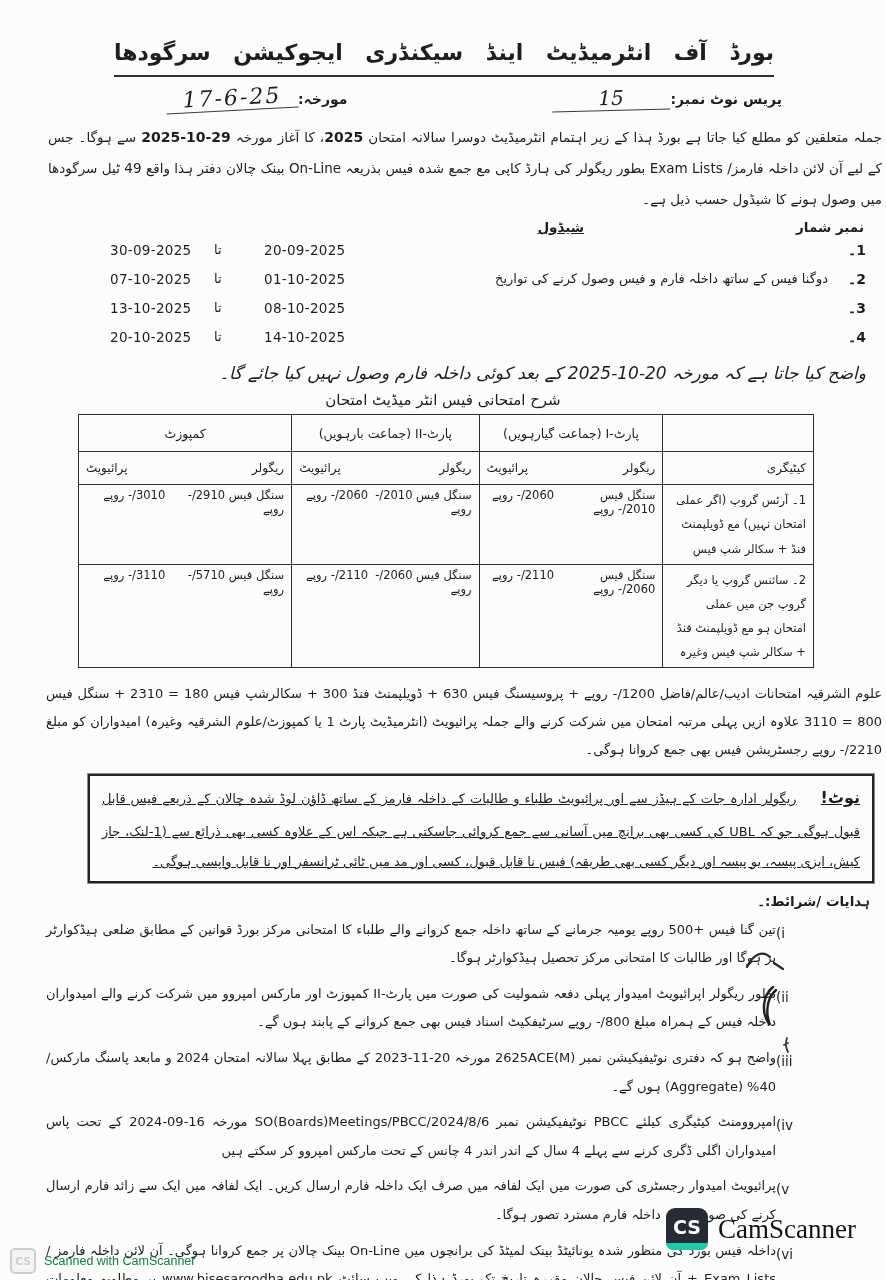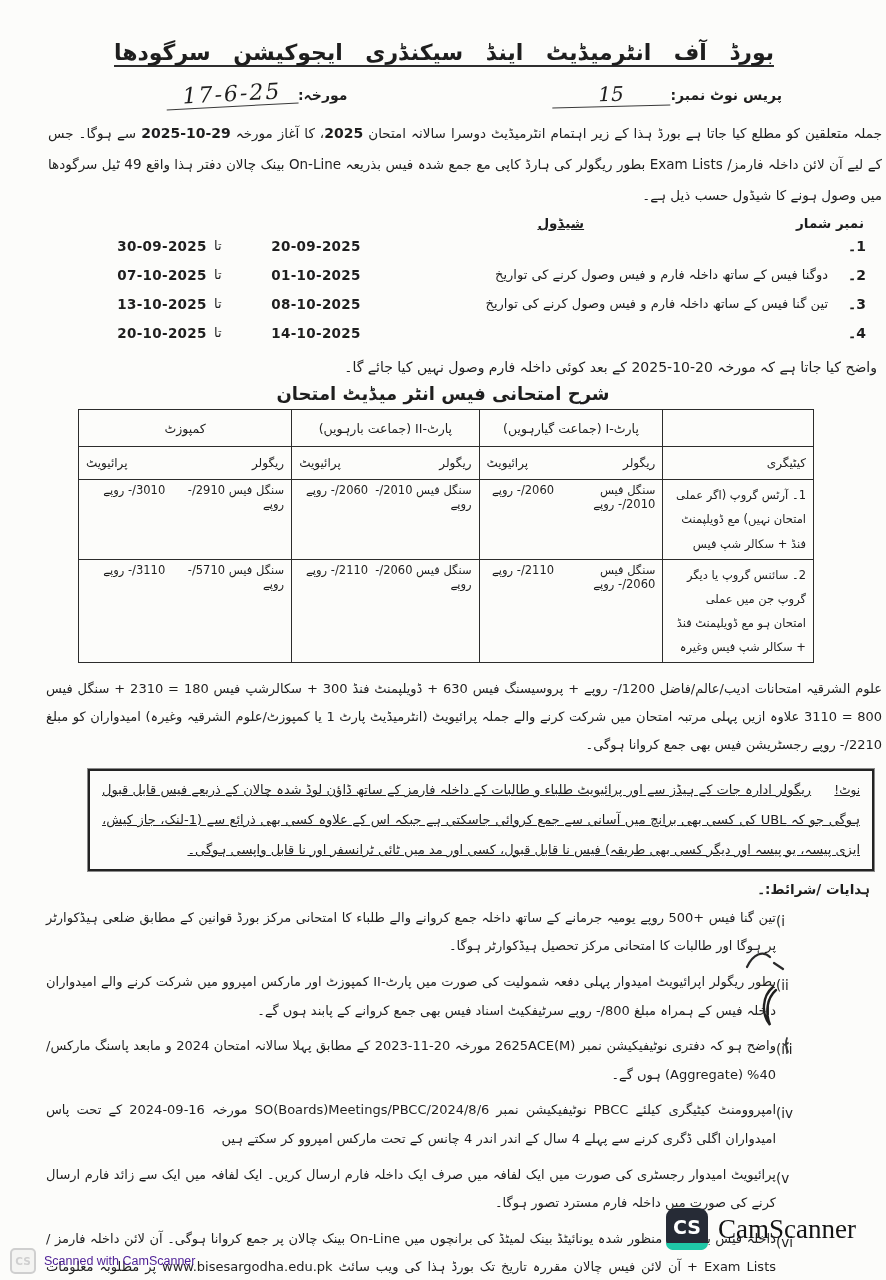--- a/index.html
+++ b/index.html
@@ -10,9 +10,9 @@
   }
   
   .title{
-    margin:40px 112px 14px 114px;font-size:22px;font-weight:bold;
+    margin:40px 112px 8px 114px;font-size:22px;font-weight:bold;
     text-align:justify;text-align-last:justify;
-    border-bottom:2px solid #2f2f2f;white-space:nowrap;
+    padding-bottom:10px;border-bottom:2px solid #2f2f2f;white-space:nowrap;
   }
   .pn-row{display:flex;align-items:flex-end;margin:6px 104px 0 166px;font-size:14px;font-weight:bold;}
   .pn-label,.pn-date-label{padding-bottom:4px;}

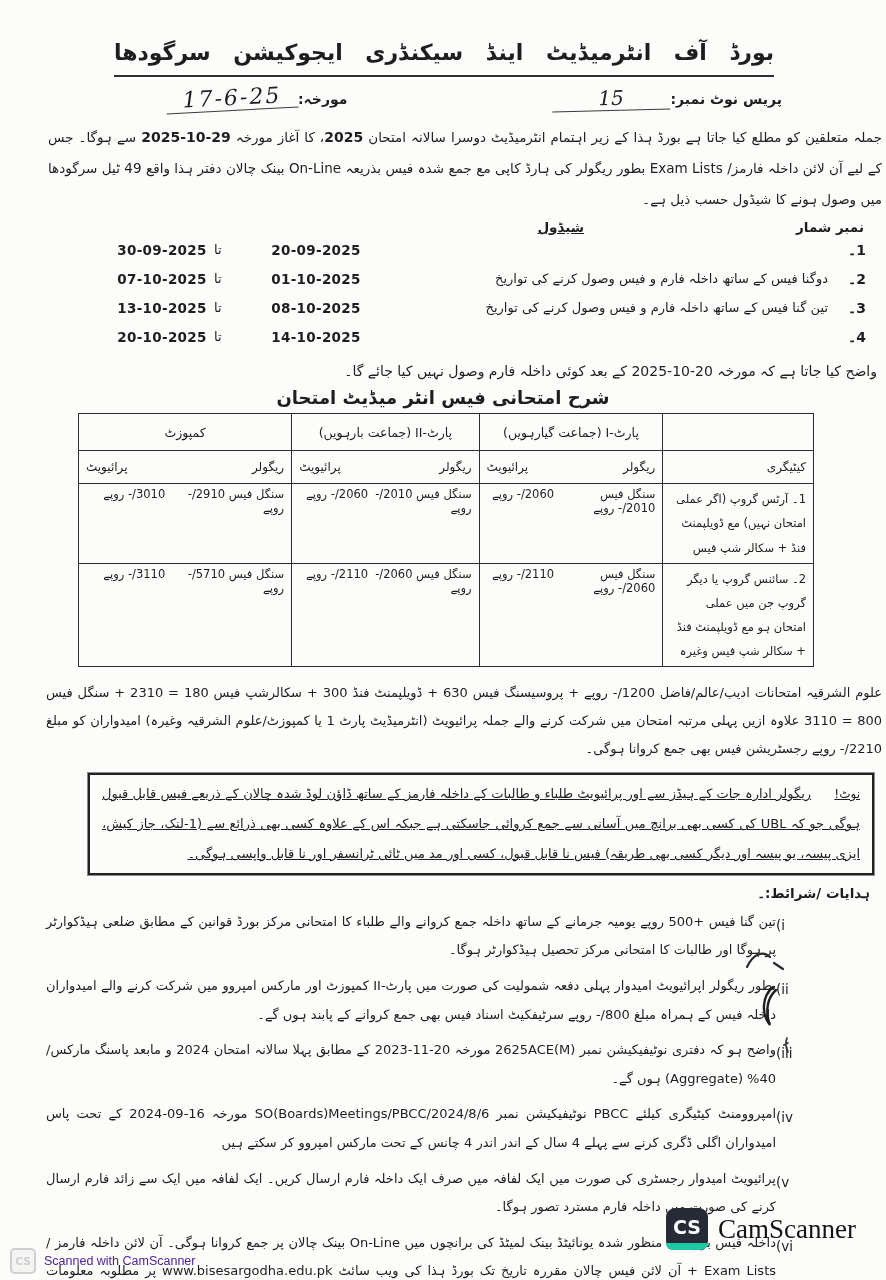--- a/index.html
+++ b/index.html
@@ -34,7 +34,7 @@
   .s-no{width:38px;font-weight:bold;font-size:14px;}
   .s-desc{width:372px;white-space:nowrap;overflow:hidden;}
   .s-spacer{flex:1;}
-  .s-date{width:104px;direction:ltr;text-align:center;font-weight:bold;font-size:13.5px;letter-spacing:.3px;}
+  .s-date{width:104px;direction:ltr;font-weight:normal;font-size:13.5px;letter-spacing:.3px;}
   .s-ta{width:50px;text-align:left;font-size:13px;}
   
   .clarify{margin:12px 9px 0 0;font-size:14px;}

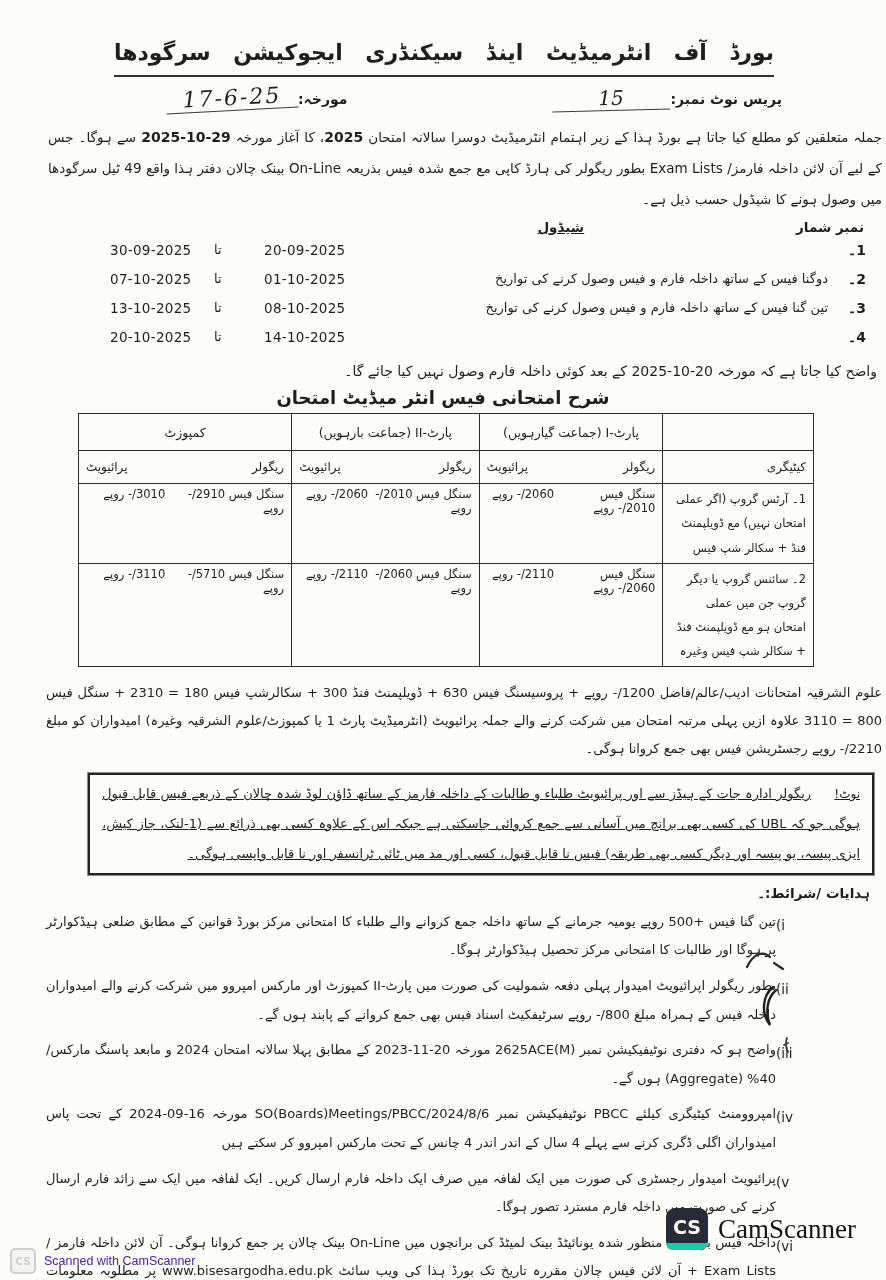--- a/index.html
+++ b/index.html
@@ -117,7 +117,6 @@
   </div>
   <div class="sched-row">
     <span class="s-no">3۔</span>
-    <span class="s-desc">تین گنا فیس کے ساتھ داخلہ فارم و فیس وصول کرنے کی تواریخ</span>
     <span class="s-spacer"></span>
     <span class="s-date">08-10-2025</span>
     <span class="s-ta">تا</span>

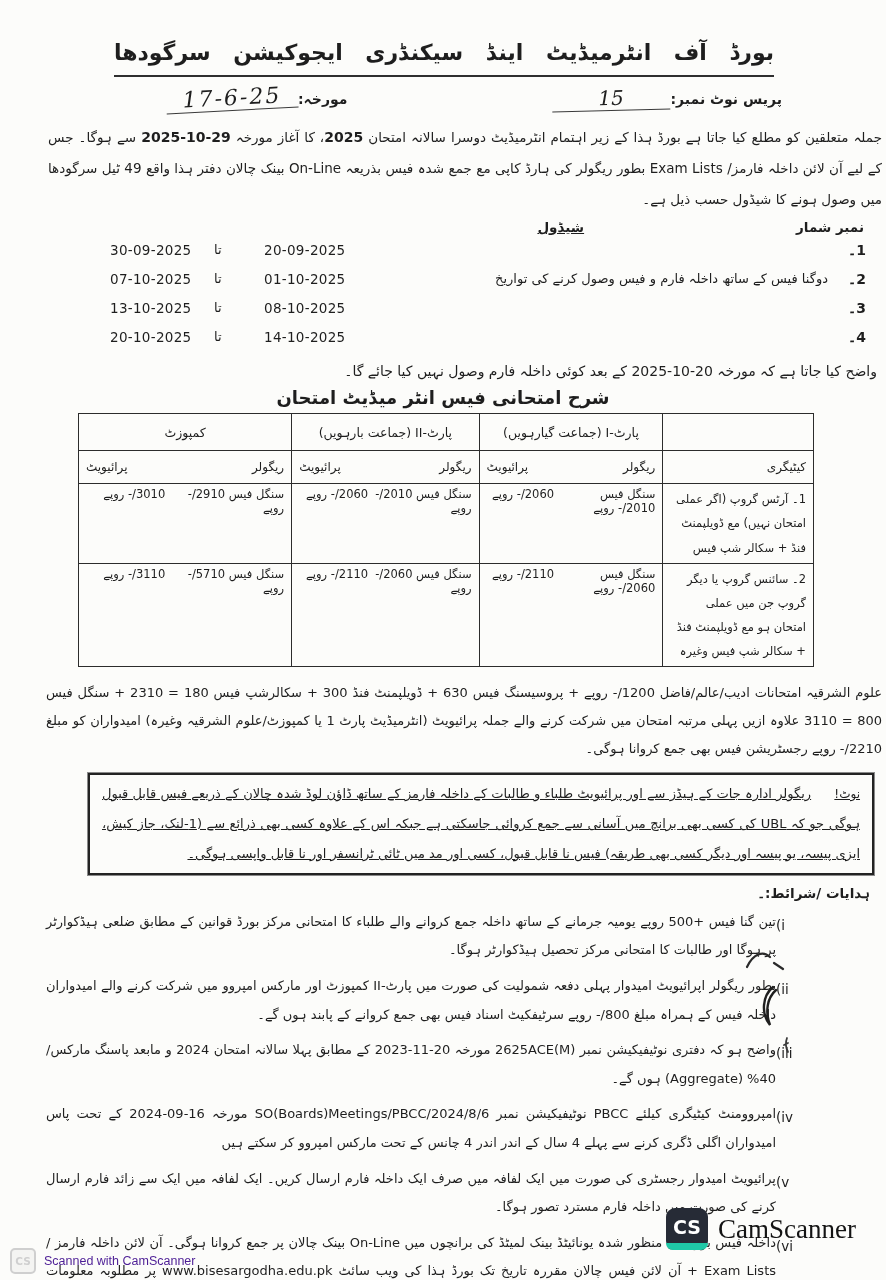--- a/index.html
+++ b/index.html
@@ -37,7 +37,7 @@
   .s-date{width:104px;direction:ltr;font-weight:normal;font-size:13.5px;letter-spacing:.3px;}
   .s-ta{width:50px;text-align:left;font-size:13px;}
   
-  .clarify{margin:12px 9px 0 0;font-size:14px;}
+  .clarify{margin:12px 20px 0 0;font-size:17px;font-style:italic;}
   
   .fee-title{text-align:center;font-weight:bold;font-size:18px;margin-top:8px;letter-spacing:.5px;}
   table.fees{border-collapse:collapse;table-layout:fixed;width:736px;margin:5px 72px 0 78px;}

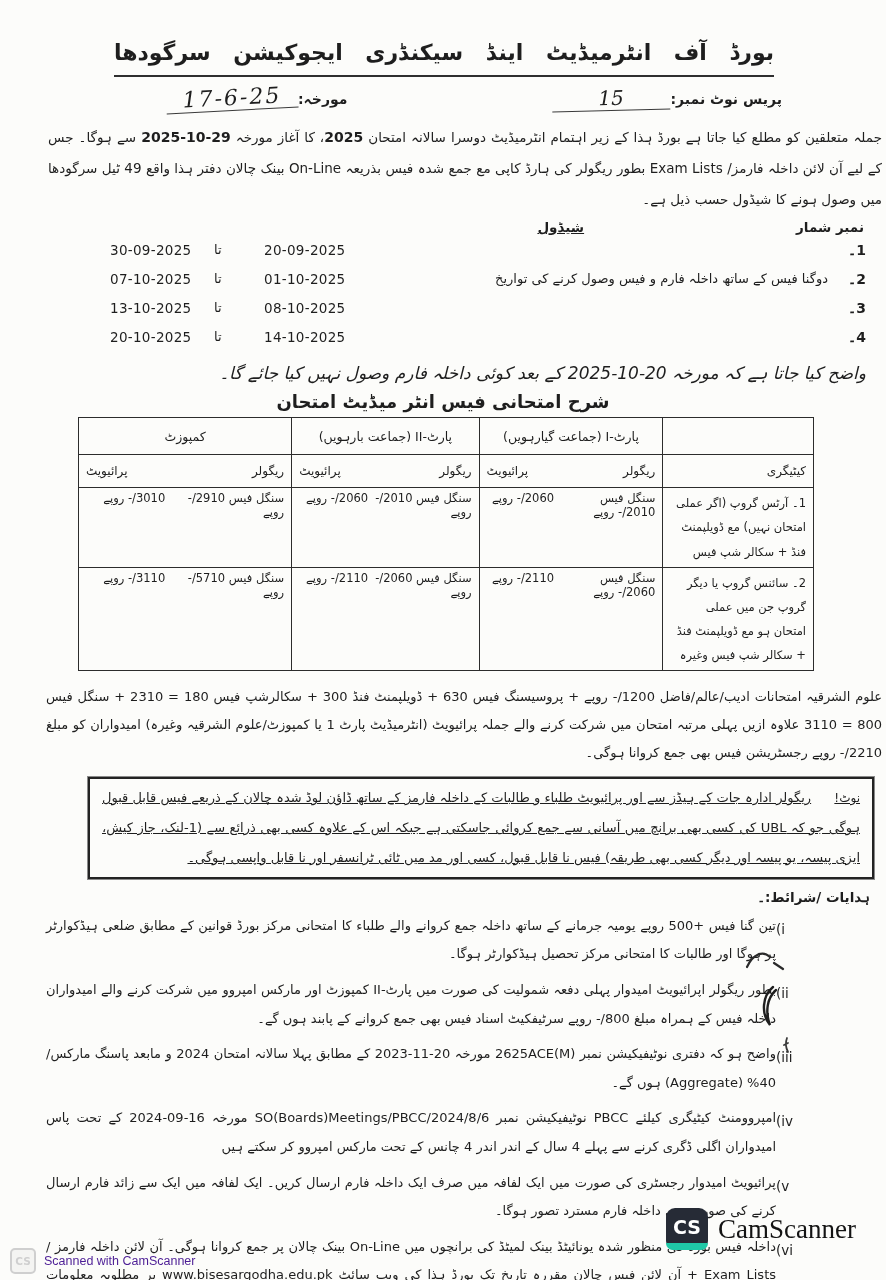--- a/index.html
+++ b/index.html
@@ -39,7 +39,7 @@
   
   .clarify{margin:12px 20px 0 0;font-size:17px;font-style:italic;}
   
-  .fee-title{text-align:center;font-weight:bold;font-size:18px;margin-top:8px;letter-spacing:.5px;}
+  .fee-title{text-align:center;font-weight:normal;font-size:15px;margin-top:8px;letter-spacing:.5px;}
   table.fees{border-collapse:collapse;table-layout:fixed;width:736px;margin:5px 72px 0 78px;}
   table.fees td{border:1.7px solid #2c2c2c;padding:3px 7px;font-size:11.5px;vertical-align:top;}
   tr.h1 td{height:30px;text-align:center;vertical-align:middle;font-size:12.5px;}

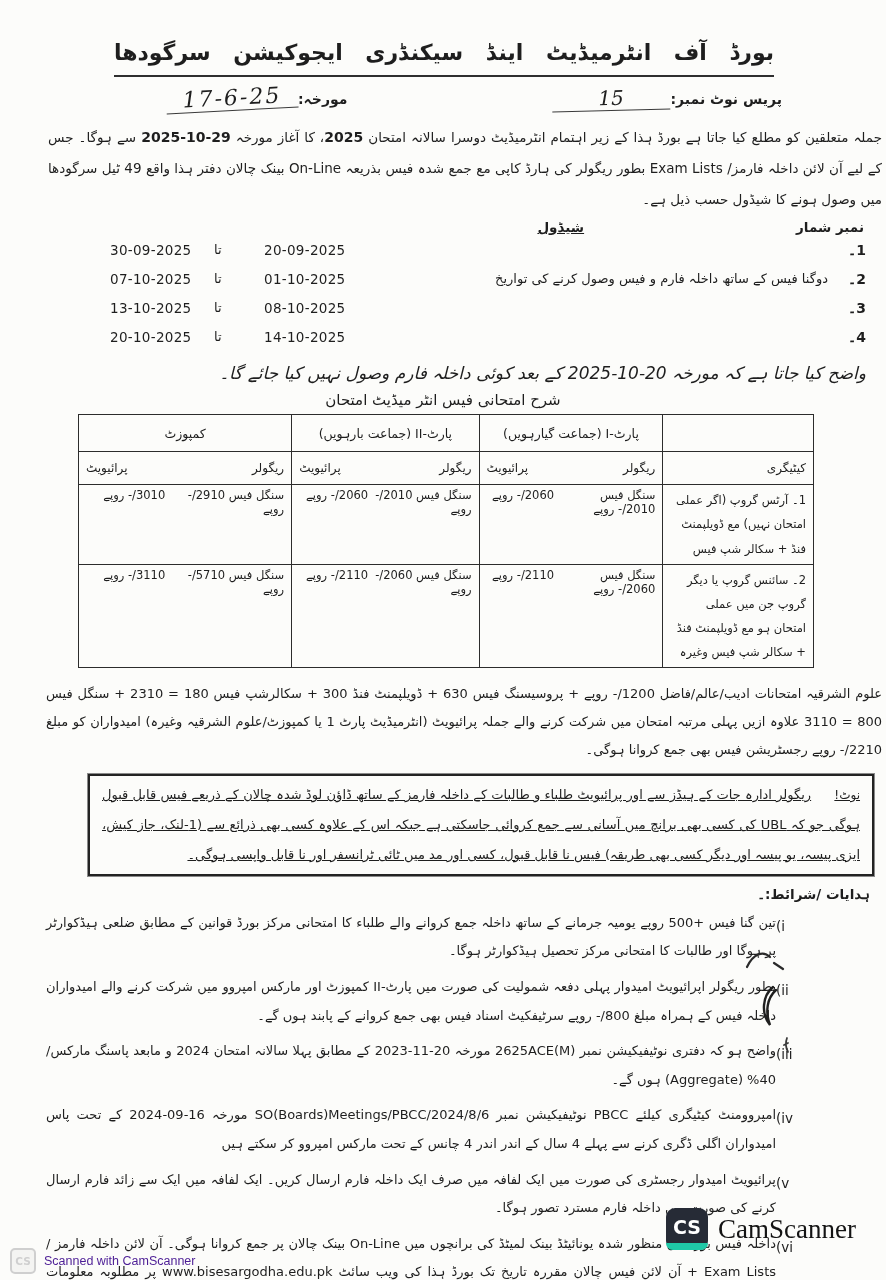--- a/index.html
+++ b/index.html
@@ -58,7 +58,7 @@
     margin:10px 12px 0 88px;border:2px solid #232323;box-shadow:0 0 0 1px #8a8a8a;
     padding:4px 12px;font-size:13px;line-height:2.3;text-align:justify;
   }
-  .notebox .note-head{font-weight:normal;font-size:12px;text-decoration:underline;margin-left:19px;}
+  .notebox .note-head{font-weight:bold;font-size:16px;text-decoration:underline;margin-left:19px;}
   .notebox .note-body{text-decoration:underline;}
   
   .instr-head{margin:10px 16px 0 0;font-size:13.5px;font-weight:bold;width:fit-content;}

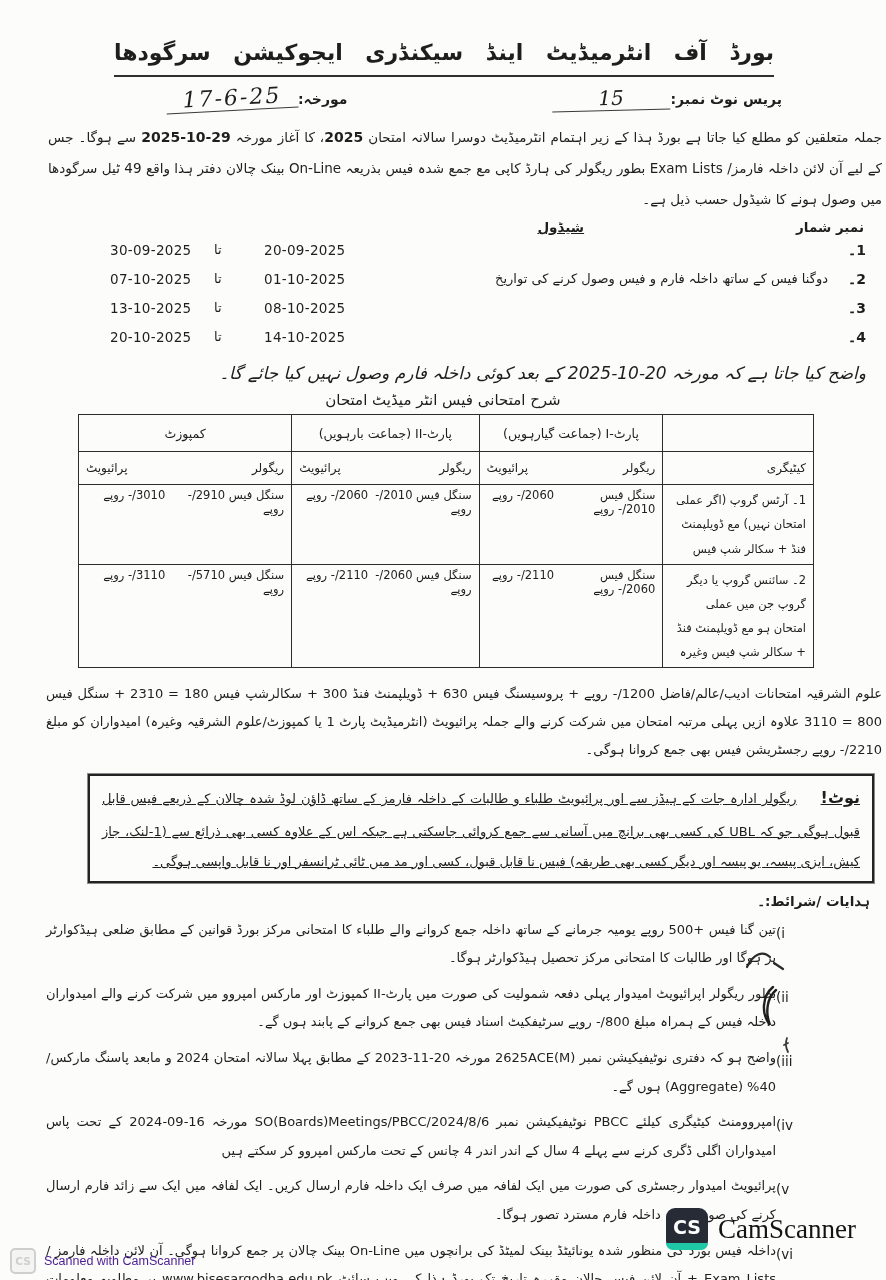--- a/index.html
+++ b/index.html
@@ -76,7 +76,7 @@
   
   .wm{position:absolute;left:10px;bottom:6px;display:flex;align-items:center;gap:8px;direction:ltr;}
   .wm-icon{width:22px;height:22px;border:2px solid #cfcfcf;border-radius:5px;color:#cfcfcf;font-size:10.5px;font-weight:bold;display:flex;align-items:center;justify-content:center;background:#f4f4f2;}
-  .wm-text{font-size:12.5px;color:#4c1d95;font-family:"Liberation Sans","DejaVu Sans",sans-serif;}
+  .wm-text{font-size:12.5px;color:#15803d;font-family:"Liberation Sans","DejaVu Sans",sans-serif;}
 </style>
 </head>
 <body>

